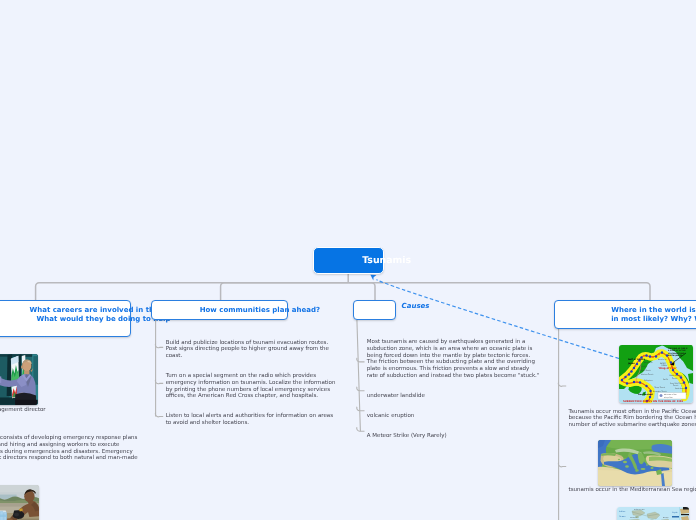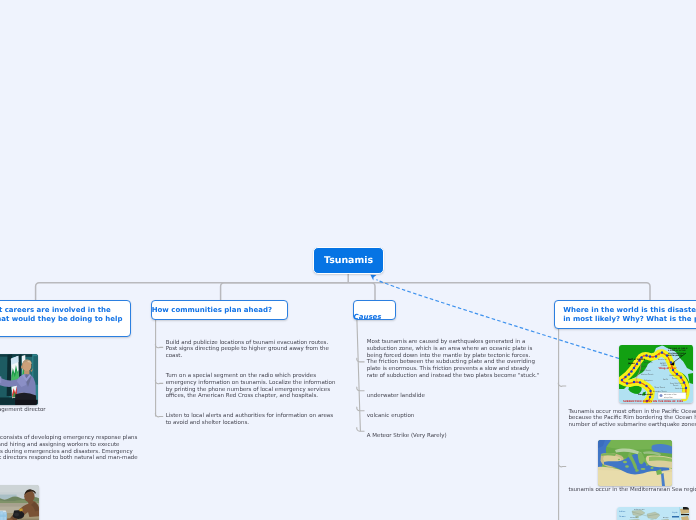--- a/index.html
+++ b/index.html
@@ -13,7 +13,7 @@
   .node{position:absolute;box-sizing:border-box;border-radius:4px;background:#ffffff;
         border:1.6px solid #2b7fe0;color:#1273e6;font-weight:bold;font-size:7px;
         line-height:9.3px;white-space:nowrap;box-shadow:0 1px 2px rgba(0,0,0,0.16);}
-  .node .lbl{position:absolute;white-space:nowrap;}
+  .node .lbl{position:absolute;white-space:nowrap;padding-left:48px;}
   .node.root{background:#0674e4;border:1.5px solid #ffffff;color:#ffffff;border-radius:5px;
              box-shadow:0 1px 2px rgba(0,0,0,0.16);}
   .bullet{position:absolute;color:#43434e;font-size:5.5px;line-height:6.75px;font-weight:normal;white-space:nowrap;}

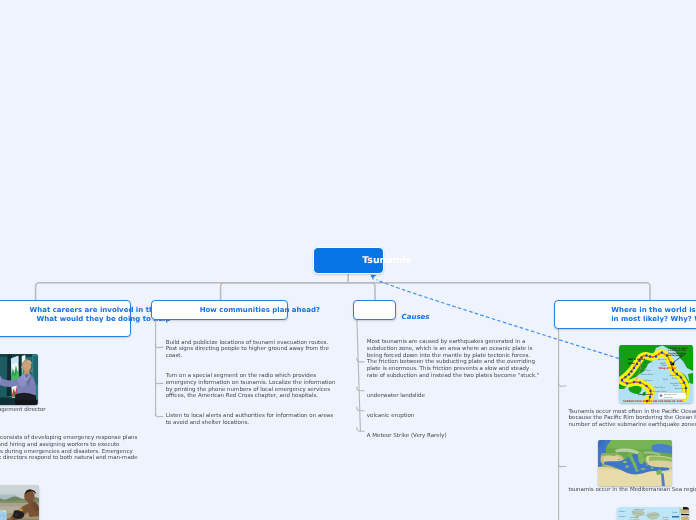--- a/index.html
+++ b/index.html
@@ -76,7 +76,7 @@
   </div>
 
   <div class="node" style="left:352.6px;top:300.1px;width:43.9px;height:20.1px;">
-    <span class="lbl" style="left:0;right:0;top:12px;text-align:left;display:block;font-style:italic;">Causes</span>
+    <span class="lbl" style="left:0;right:0;top:1px;text-align:left;display:block;font-style:italic;">Causes</span>
   </div>
 
   <div class="node" style="left:554.2px;top:300.1px;width:192px;height:28.6px;">

